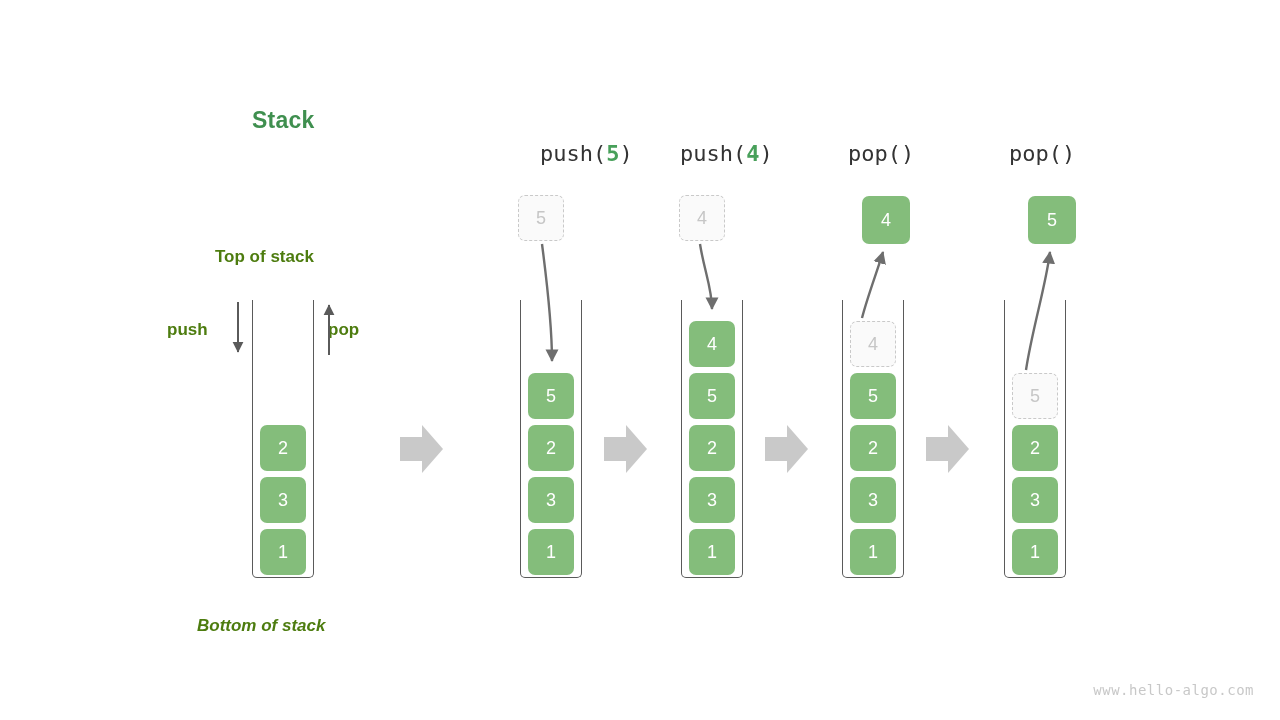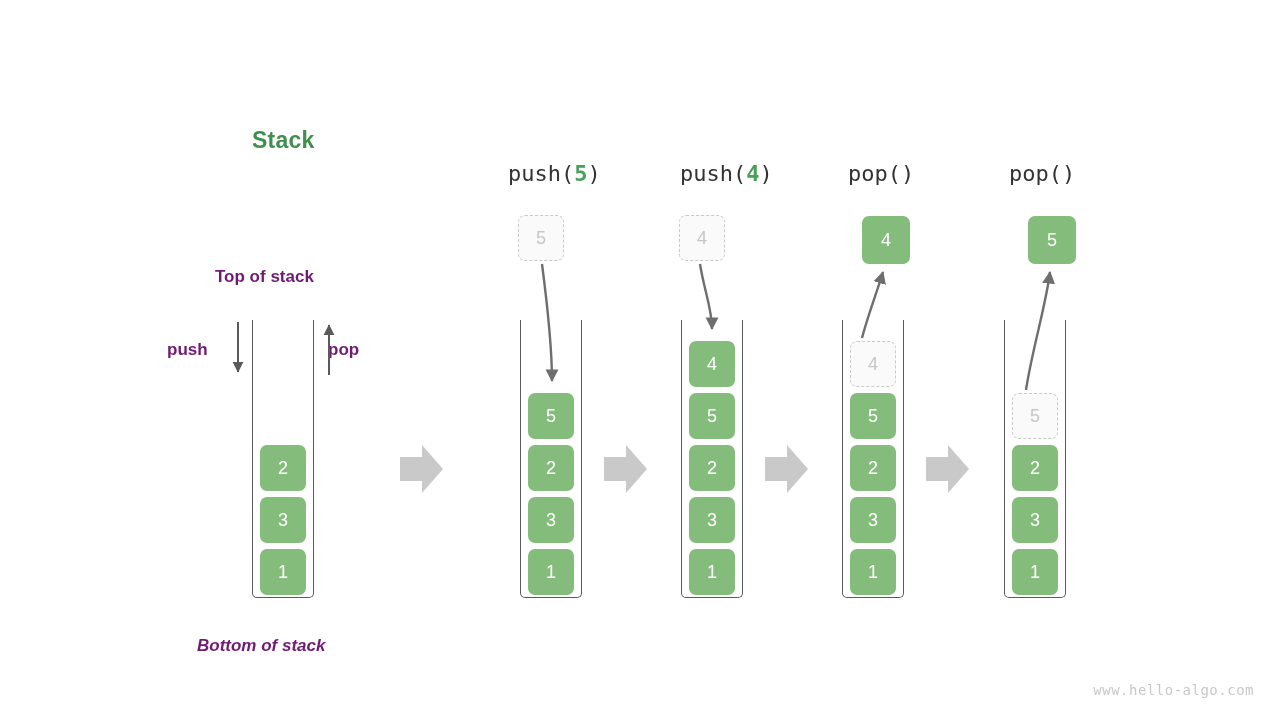--- a/index.html
+++ b/index.html
@@ -19,7 +19,6 @@
   .canvas {
     position: absolute;
     inset: 0;
-    margin-top: 20px;
   }
 
   

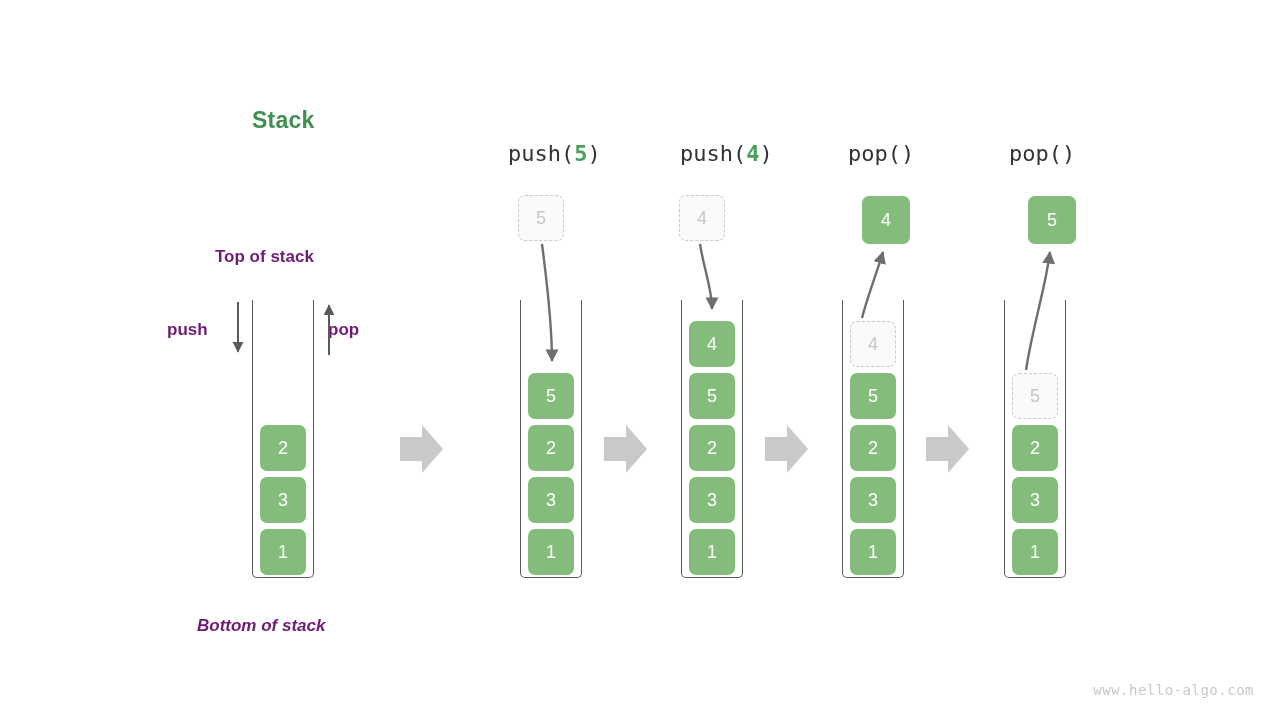--- a/index.html
+++ b/index.html
@@ -134,7 +134,7 @@
     <div class="cell" style="left:8px; top:529px;">1</div>
   </div>
 
-  <div class="op-header" style="left:508px;">
+  <div class="op-header" style="left:540px;">
     <span>push(</span><span class="arg">5</span><span>)</span>
   </div>
   <div class="stack-col" style="left:520px;">

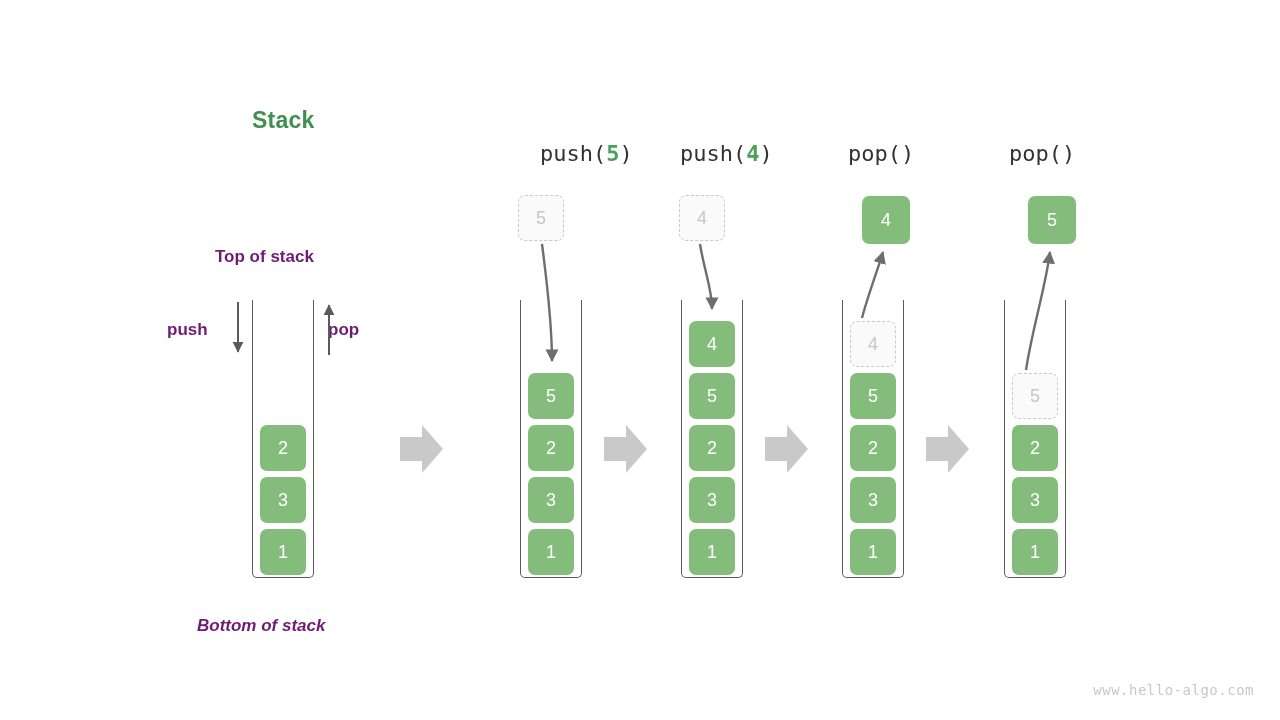--- a/index.html
+++ b/index.html
@@ -36,7 +36,7 @@
     position: absolute;
     font-size: 17px;
     font-weight: bold;
-    color: #701a75;
+    color: #4d7c0f;
     white-space: nowrap;
   }
   .label-top { left: 215px; top: 247px; }

